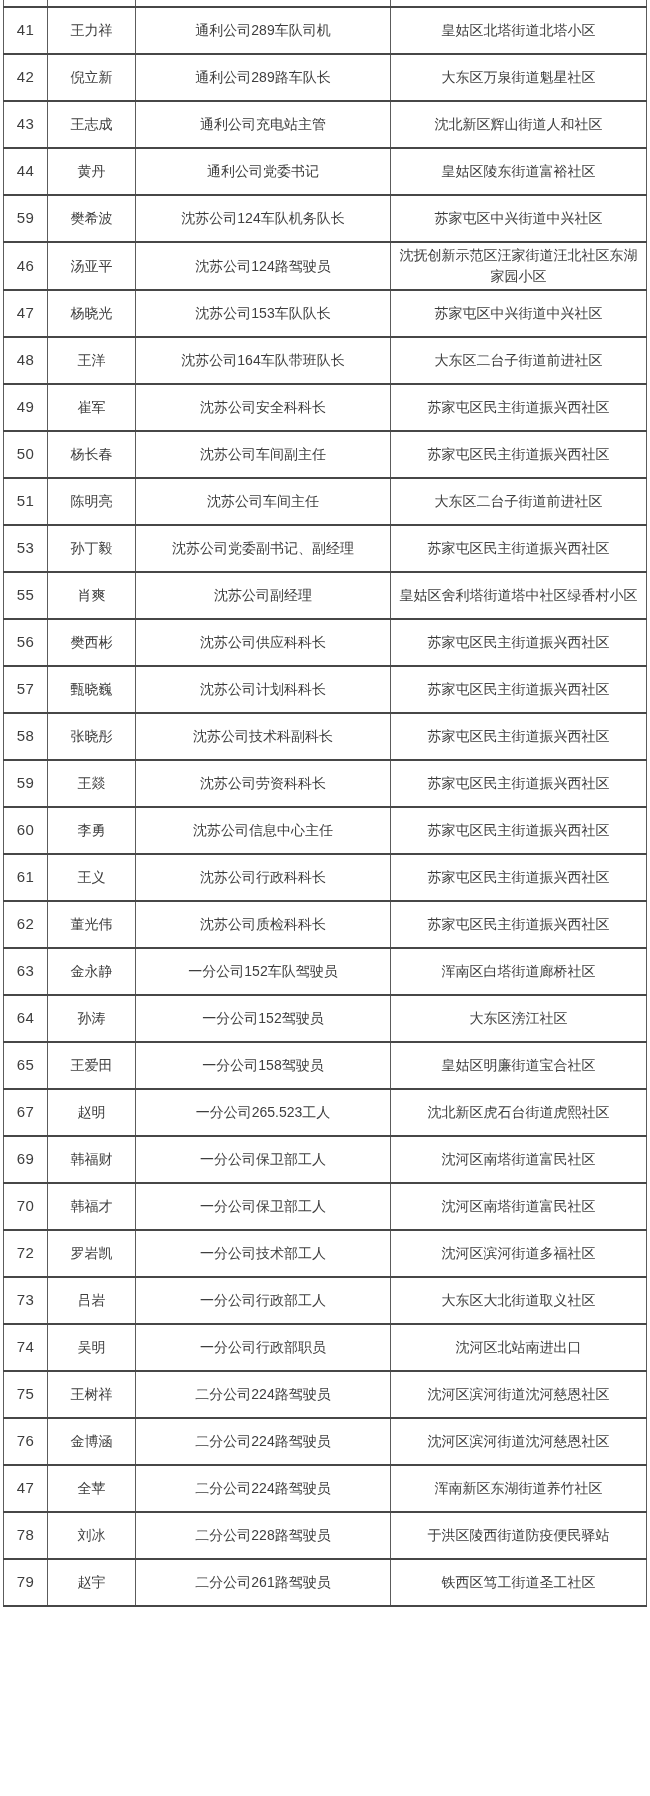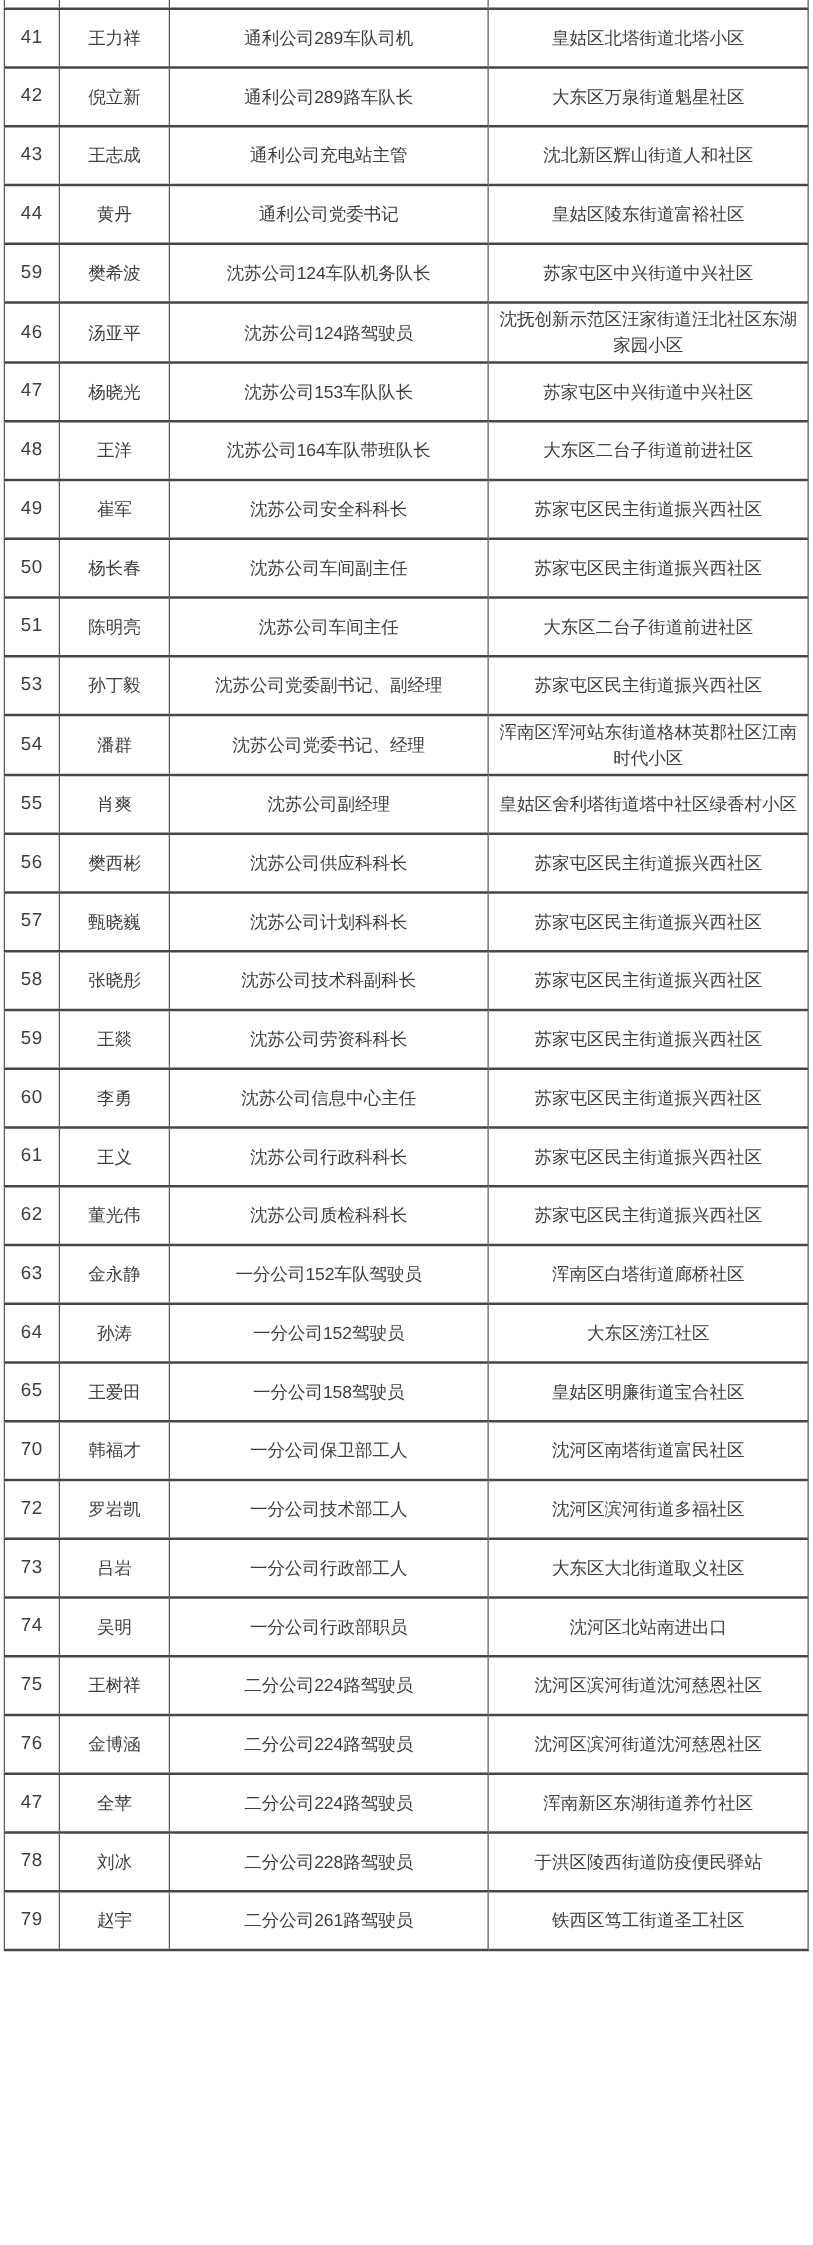--- a/index.html
+++ b/index.html
@@ -143,12 +143,6 @@
           <td class="cell-address">苏家屯区民主街道振兴西社区</td>
         </tr>
         <tr class="data-row">
-          <td class="cell-index">54</td>
-          <td class="cell-name">潘群</td>
-          <td class="cell-position">沈苏公司党委书记、经理</td>
-          <td class="cell-address">浑南区浑河站东街道格林英郡社区江南时代小区</td>
-        </tr>
-        <tr class="data-row">
           <td class="cell-index">55</td>
           <td class="cell-name">肖爽</td>
           <td class="cell-position">沈苏公司副经理</td>

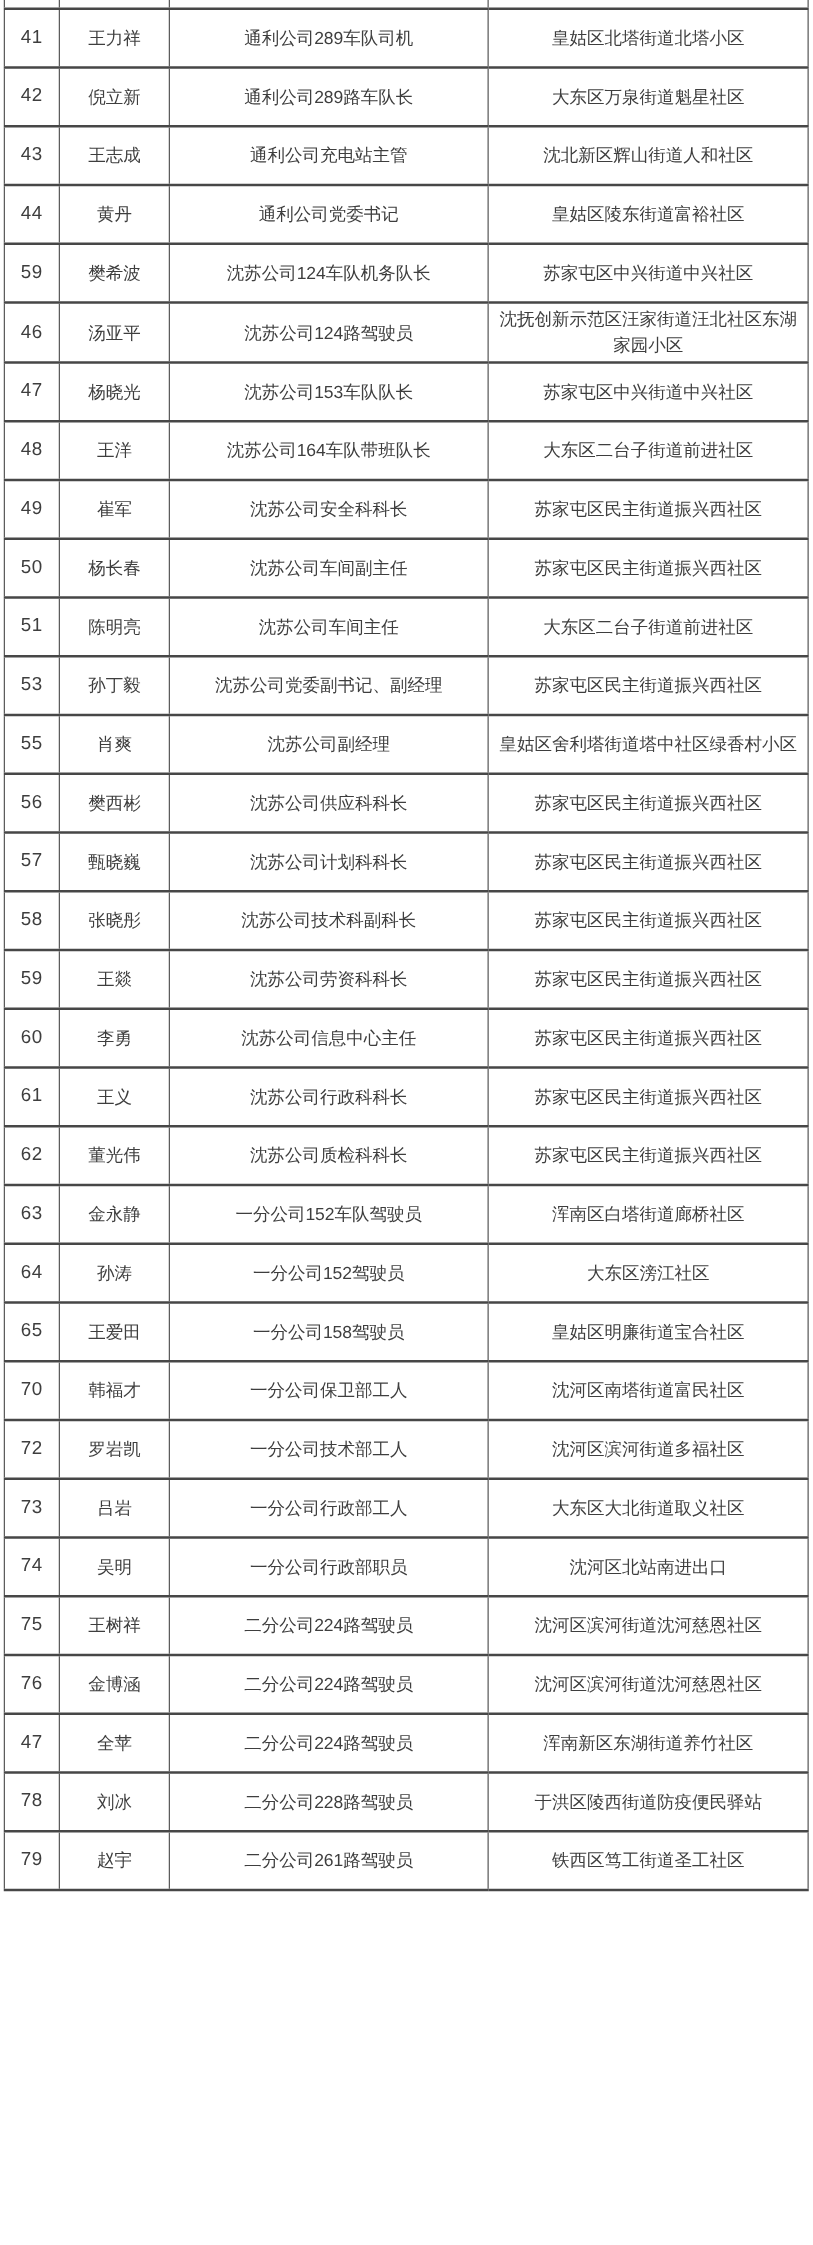--- a/index.html
+++ b/index.html
@@ -209,6 +209,12 @@
           <td class="cell-address">皇姑区明廉街道宝合社区</td>
         </tr>
         <tr class="data-row">
+          <td class="cell-index">67</td>
+          <td class="cell-name">赵明</td>
+          <td class="cell-position">一分公司265.523工人</td>
+          <td class="cell-address">沈北新区虎石台街道虎熙社区</td>
+        </tr>
+        <tr class="data-row">
           <td class="cell-index">70</td>
           <td class="cell-name">韩福才</td>
           <td class="cell-position">一分公司保卫部工人</td>

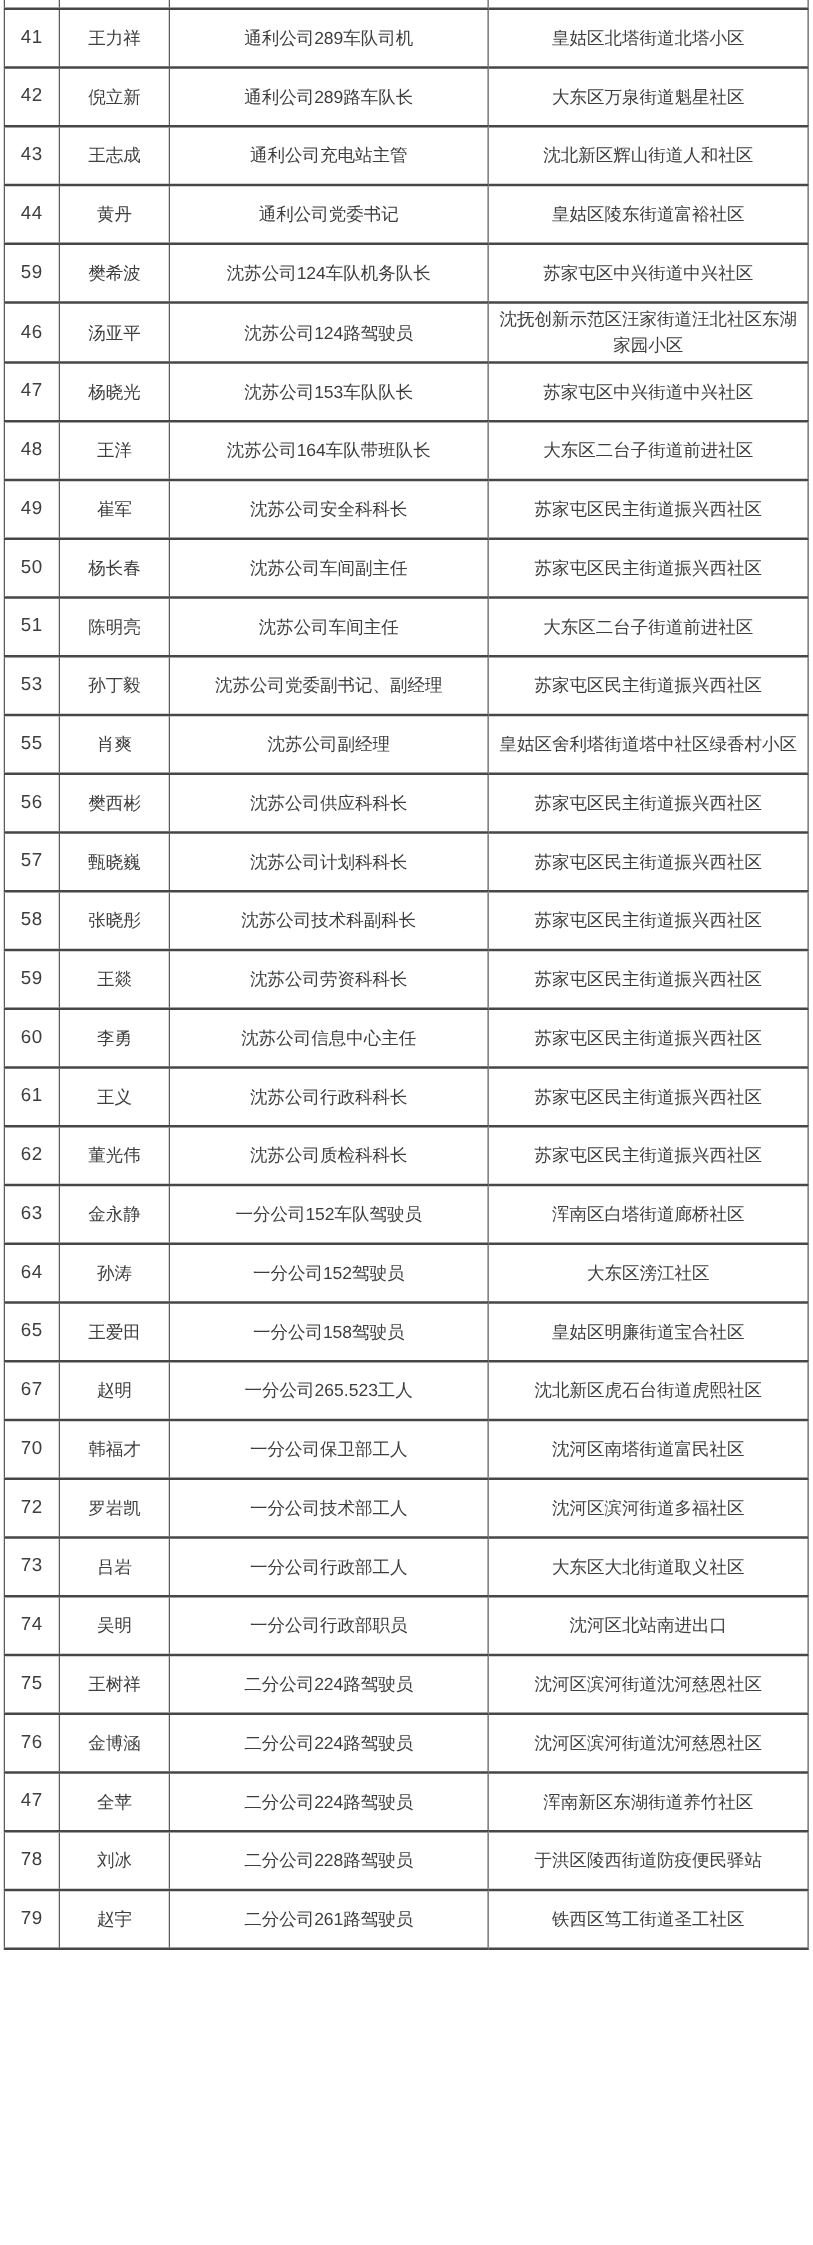--- a/index.html
+++ b/index.html
@@ -215,6 +215,12 @@
           <td class="cell-address">沈北新区虎石台街道虎熙社区</td>
         </tr>
         <tr class="data-row">
+          <td class="cell-index">69</td>
+          <td class="cell-name">韩福财</td>
+          <td class="cell-position">一分公司保卫部工人</td>
+          <td class="cell-address">沈河区南塔街道富民社区</td>
+        </tr>
+        <tr class="data-row">
           <td class="cell-index">70</td>
           <td class="cell-name">韩福才</td>
           <td class="cell-position">一分公司保卫部工人</td>

